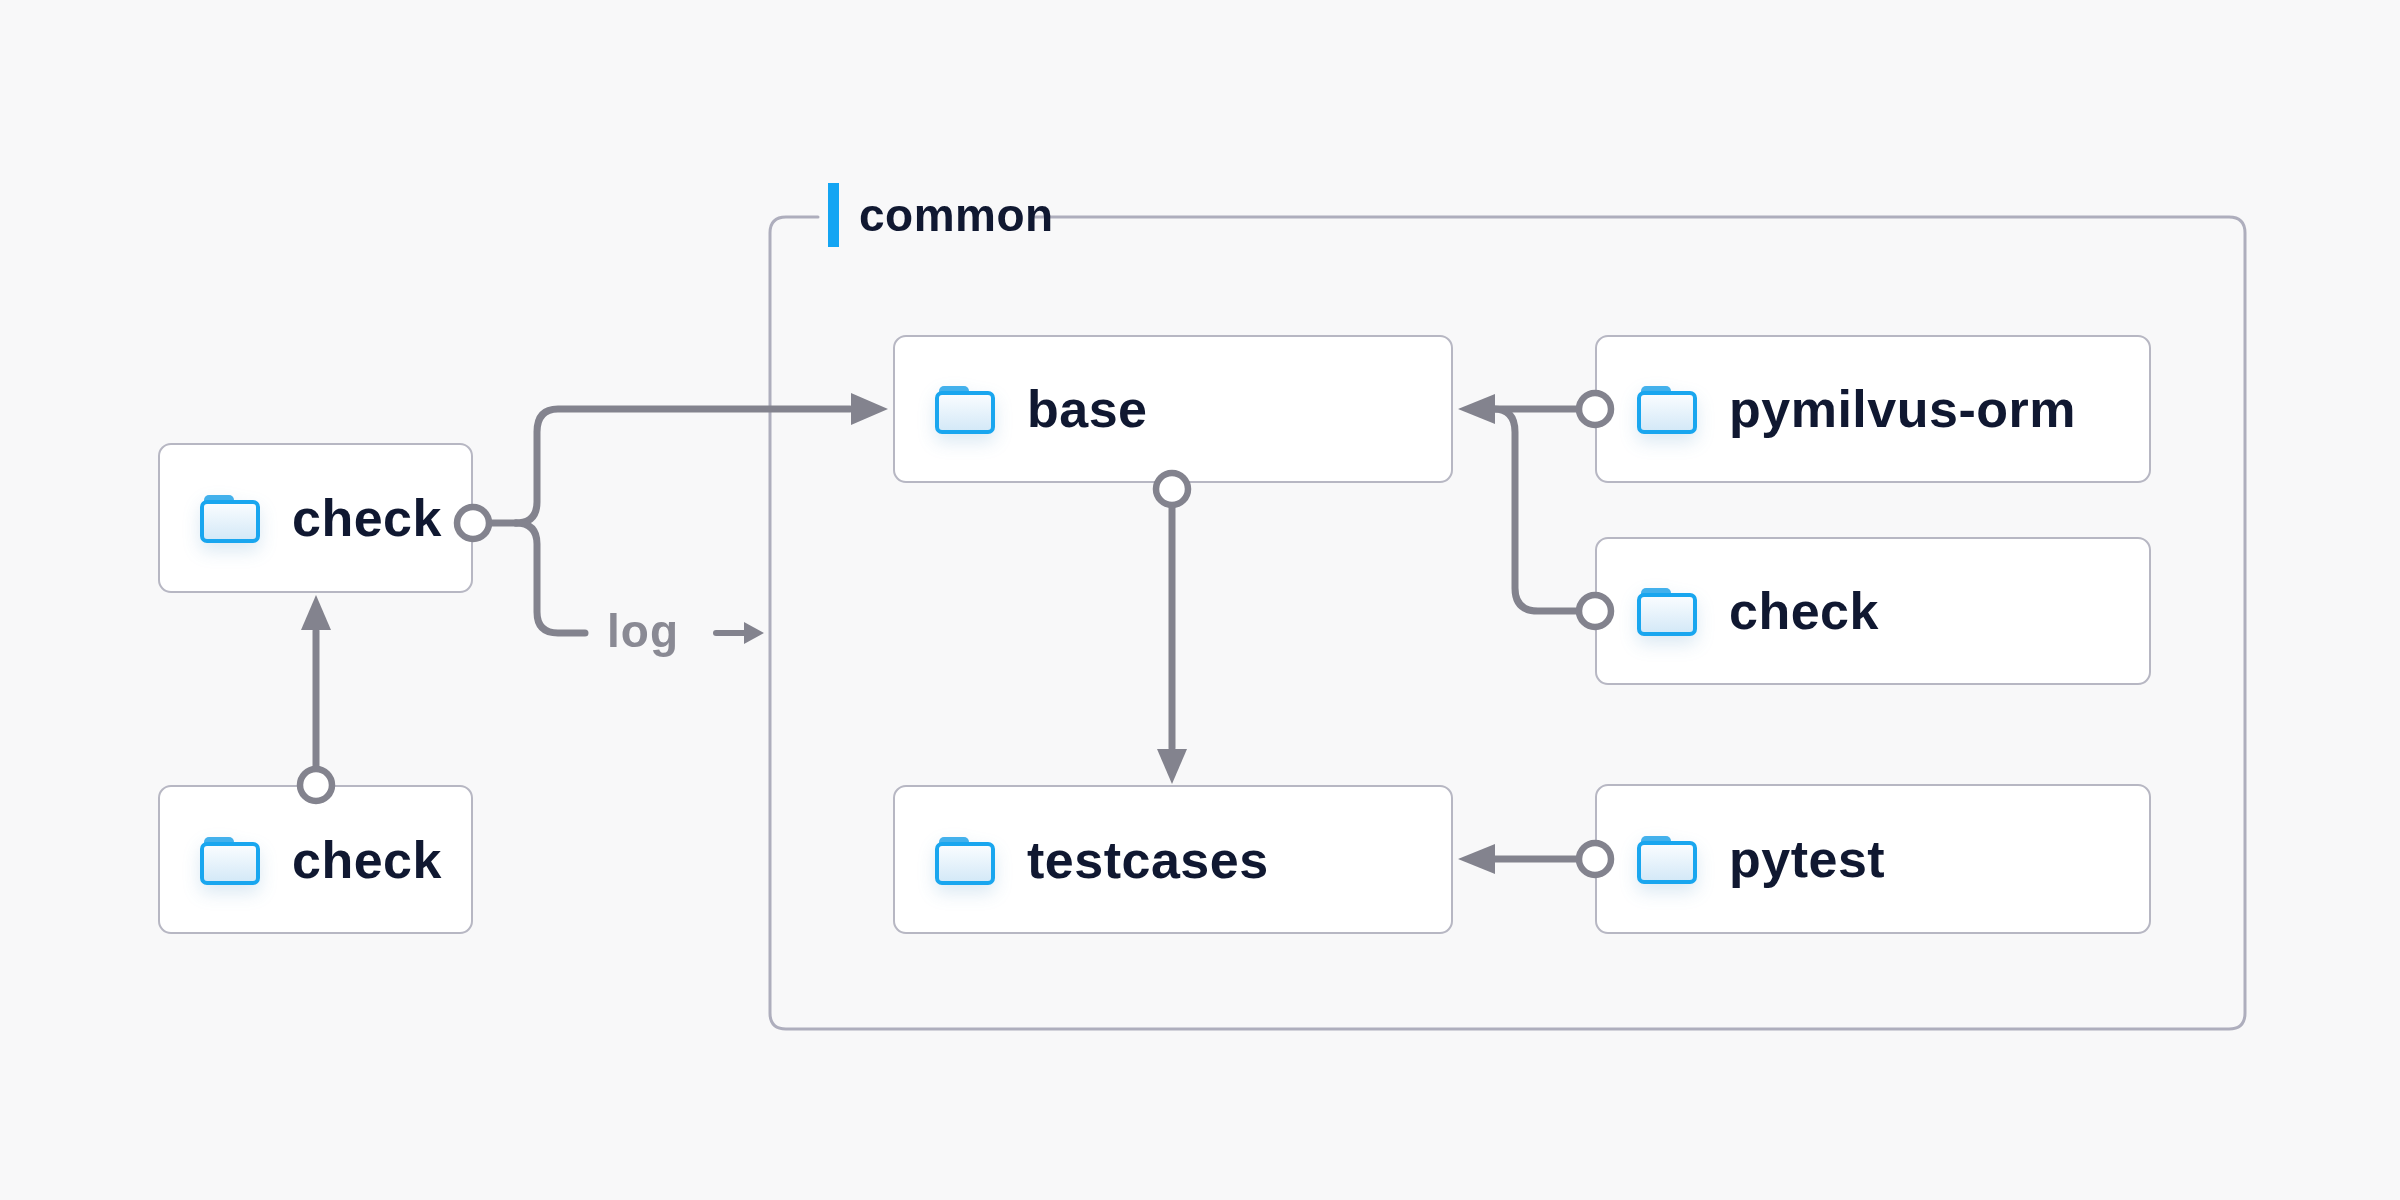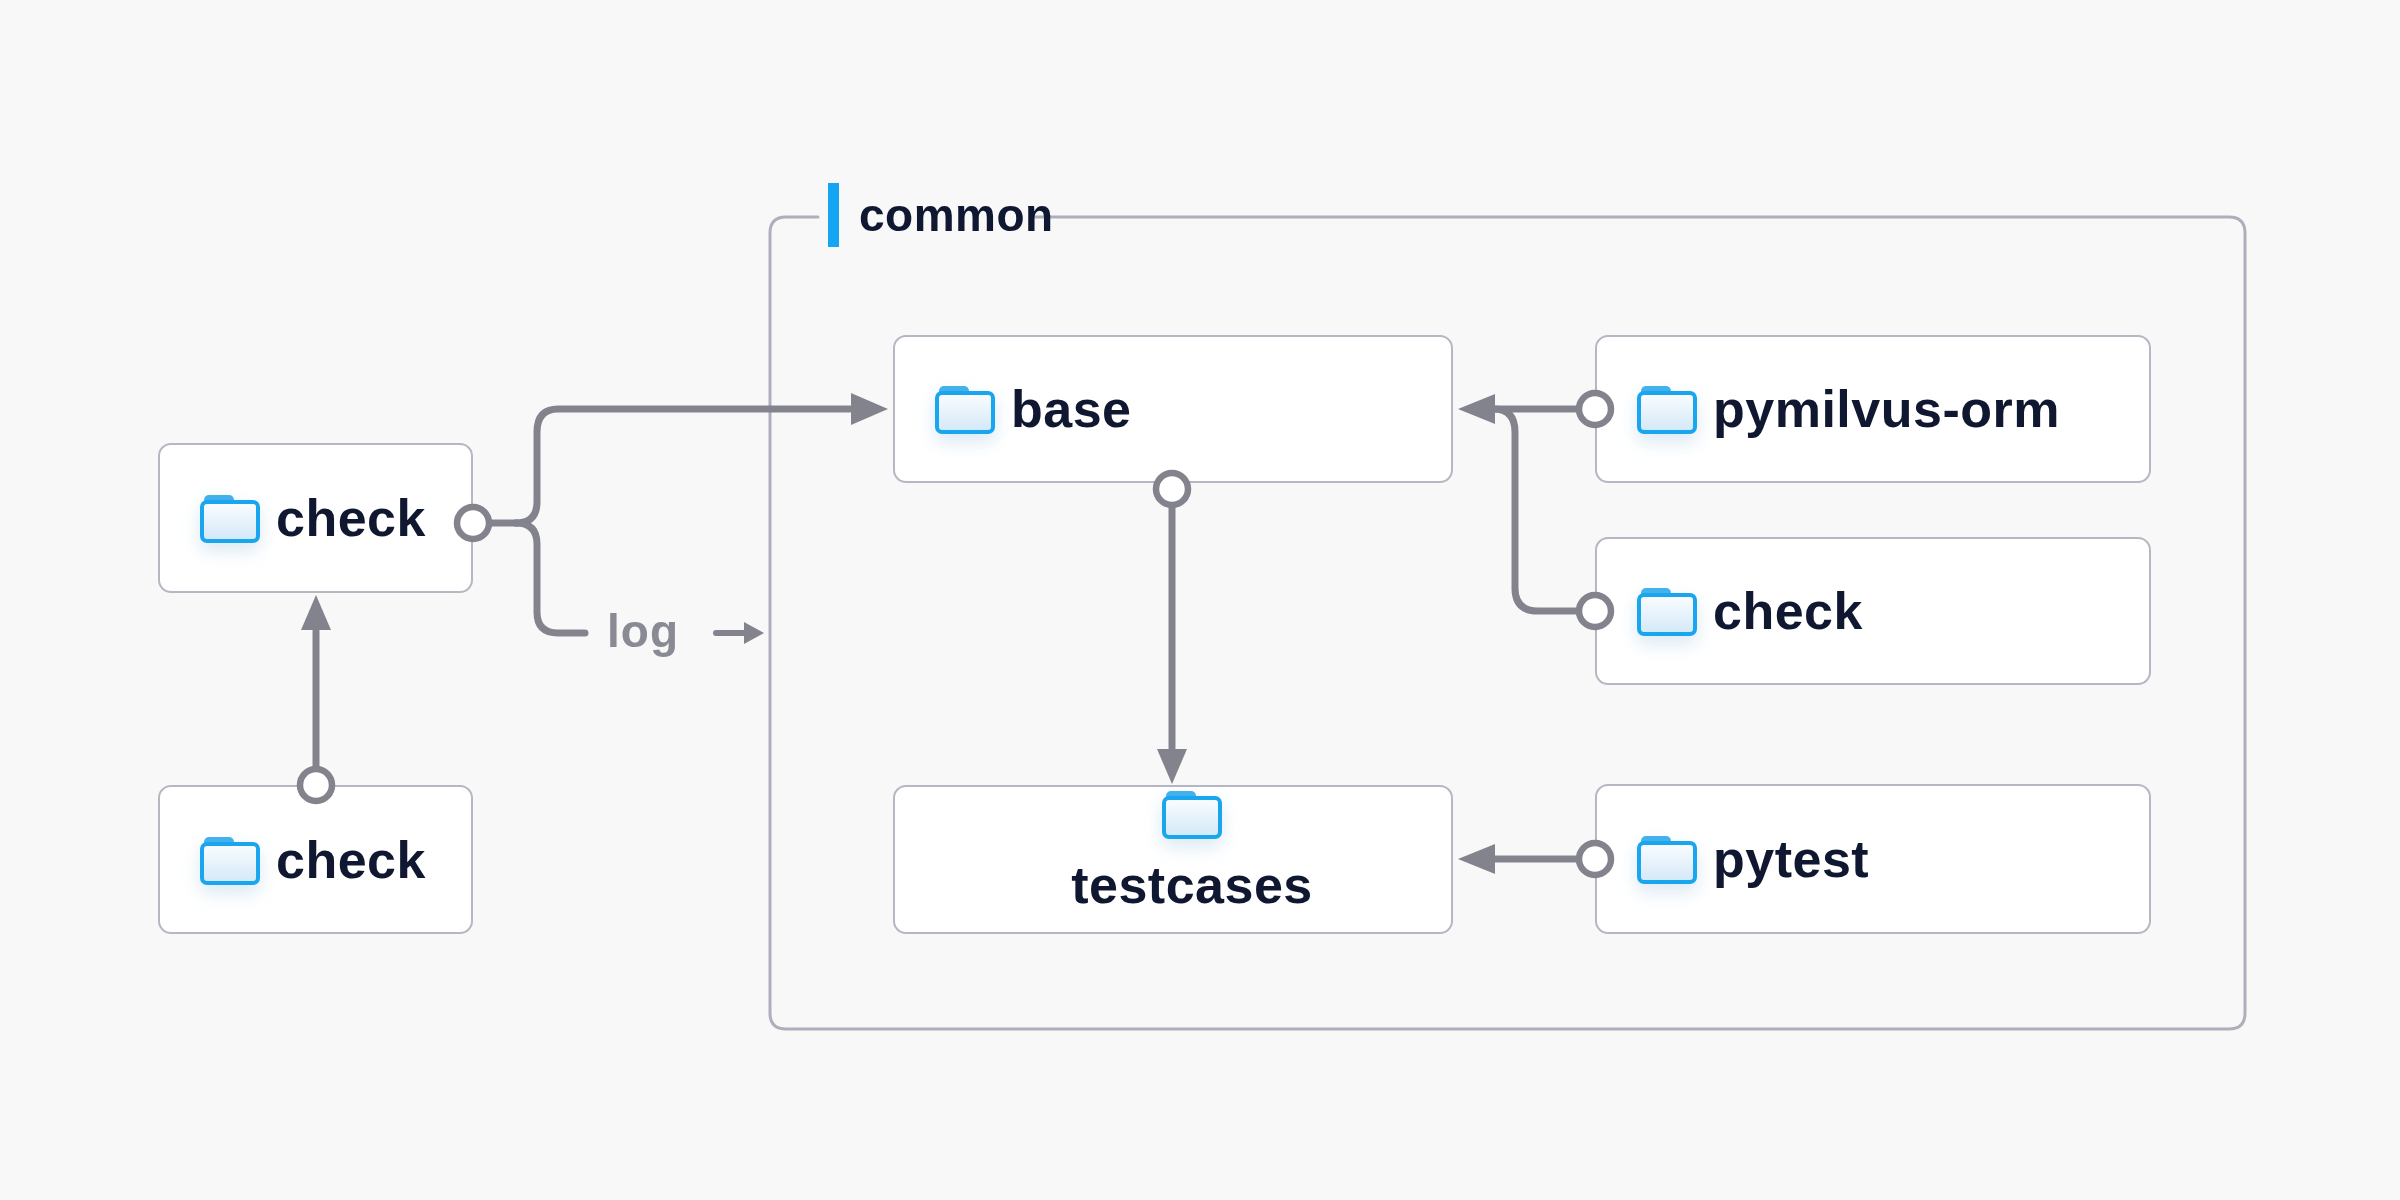--- a/index.html
+++ b/index.html
@@ -36,7 +36,7 @@
     border:2.5px solid var(--node-border);
     border-radius:13px;
     display:flex;align-items:center;
-    padding-left:38px;gap:14px;
+    padding-left:38px;gap:30px;
   }
   .node-label{
     font-size:52px;font-weight:700;color:var(--text);letter-spacing:.5px;

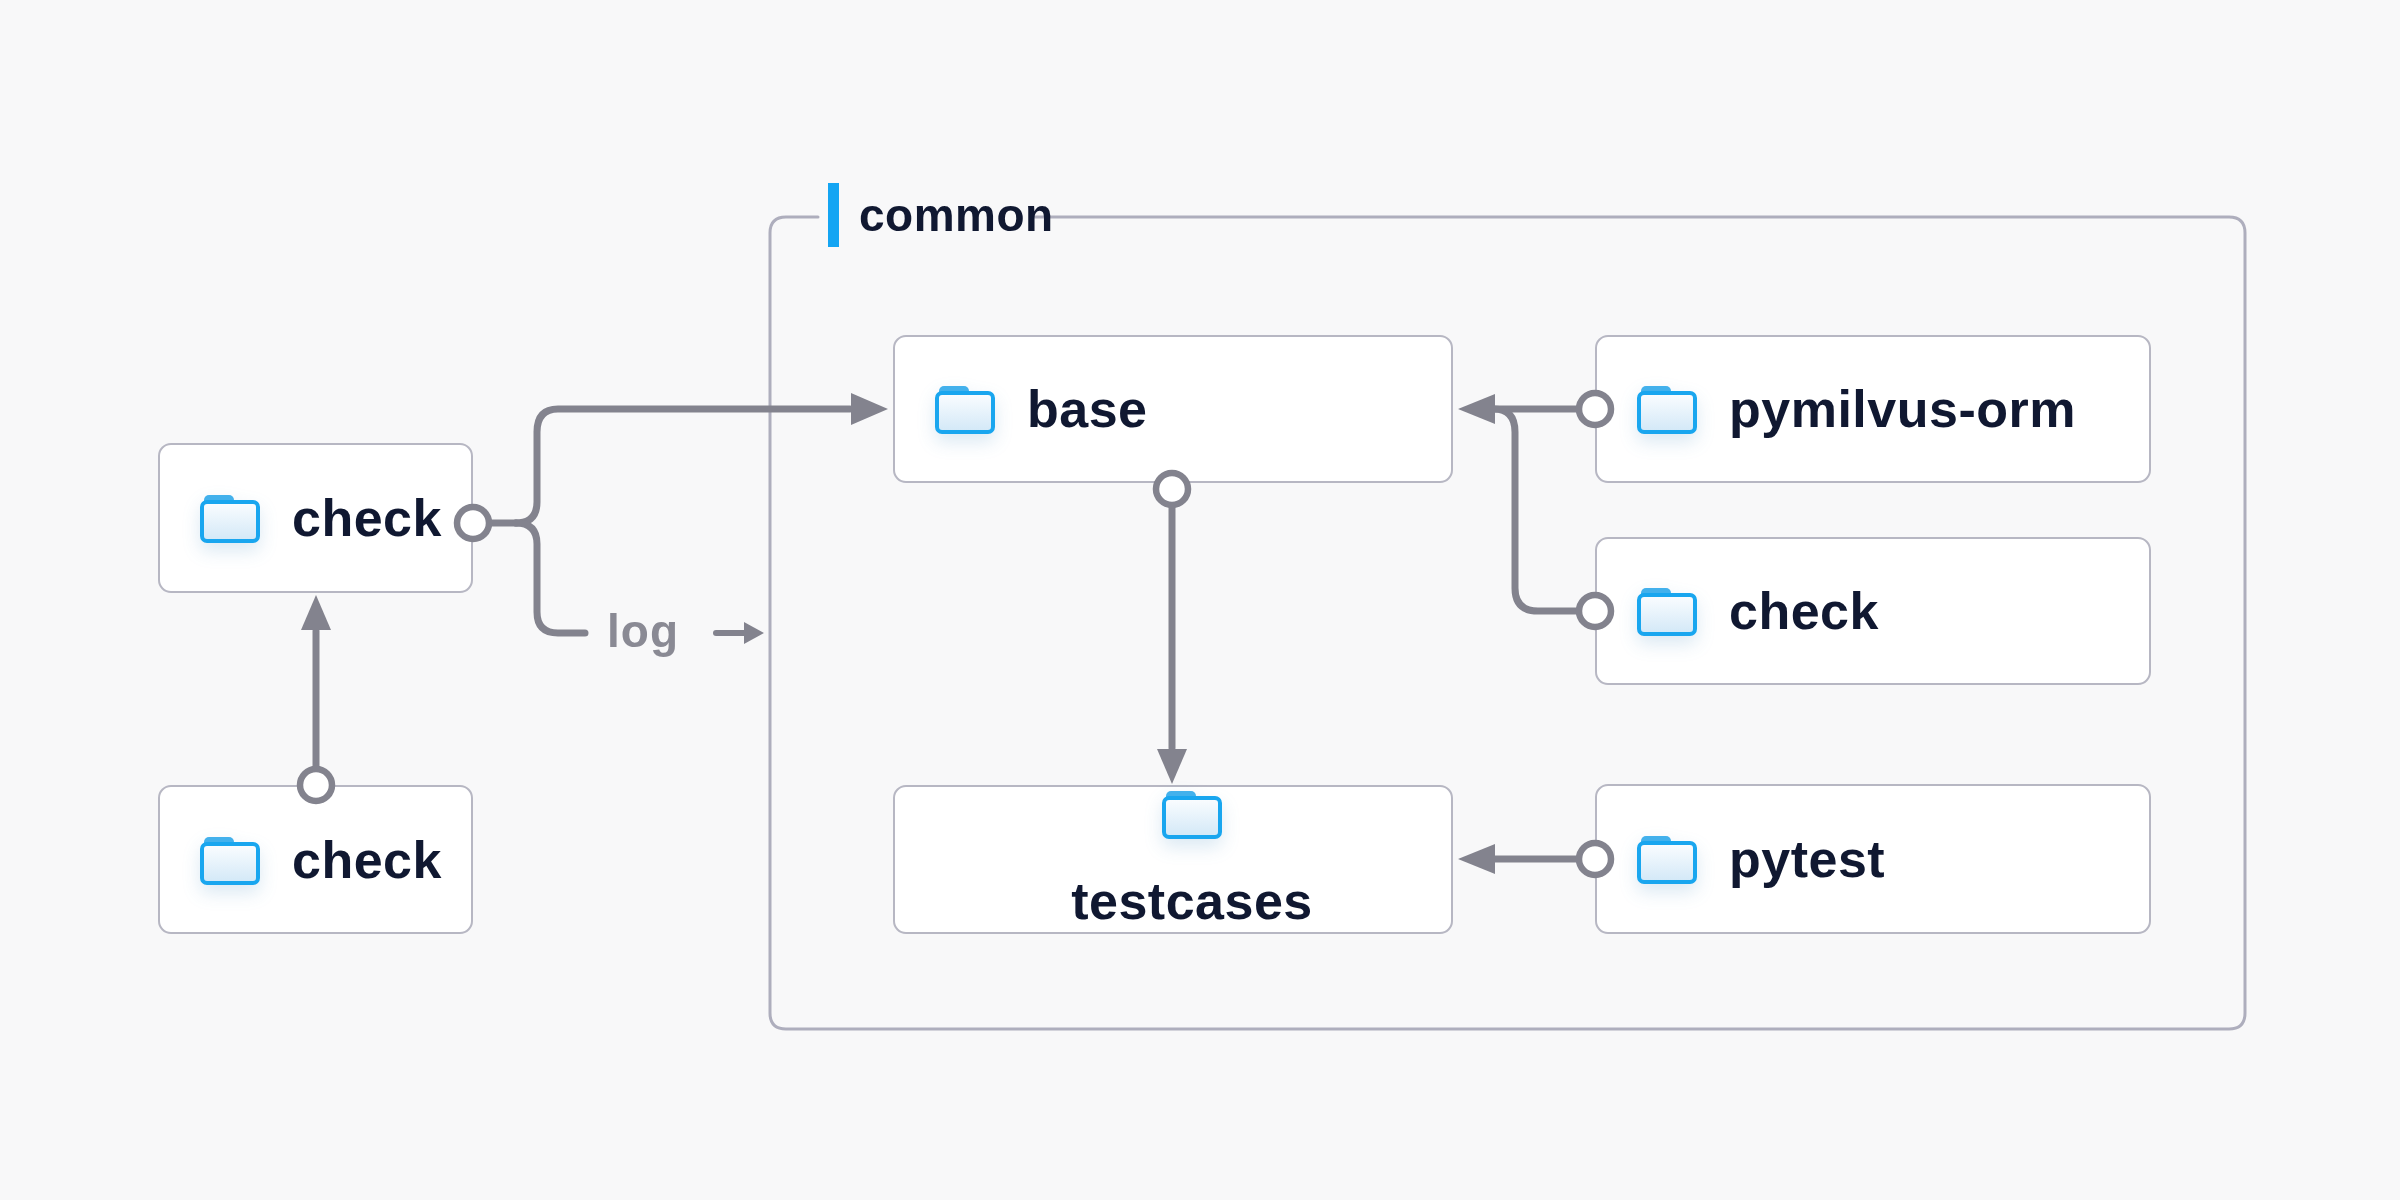--- a/index.html
+++ b/index.html
@@ -151,7 +151,7 @@
     <span class="node-label">pymilvus-orm</span>
   </div>
 
-  <div class="node" style="left:893px;top:785px;width:560px;height:149px;flex-direction:column;">
+  <div class="node" style="left:893px;top:785px;width:560px;height:149px;">
     <svg class="folder-icon" viewBox="0 0 64 54">
       <rect x="6" y="4" width="30" height="20" rx="5" style="fill:var(--folder-tab)"></rect>
       <rect x="4" y="11" width="56" height="39" rx="5" fill="url(#folderGrad)" style="stroke:var(--folder-blue)" stroke-width="4"></rect>

